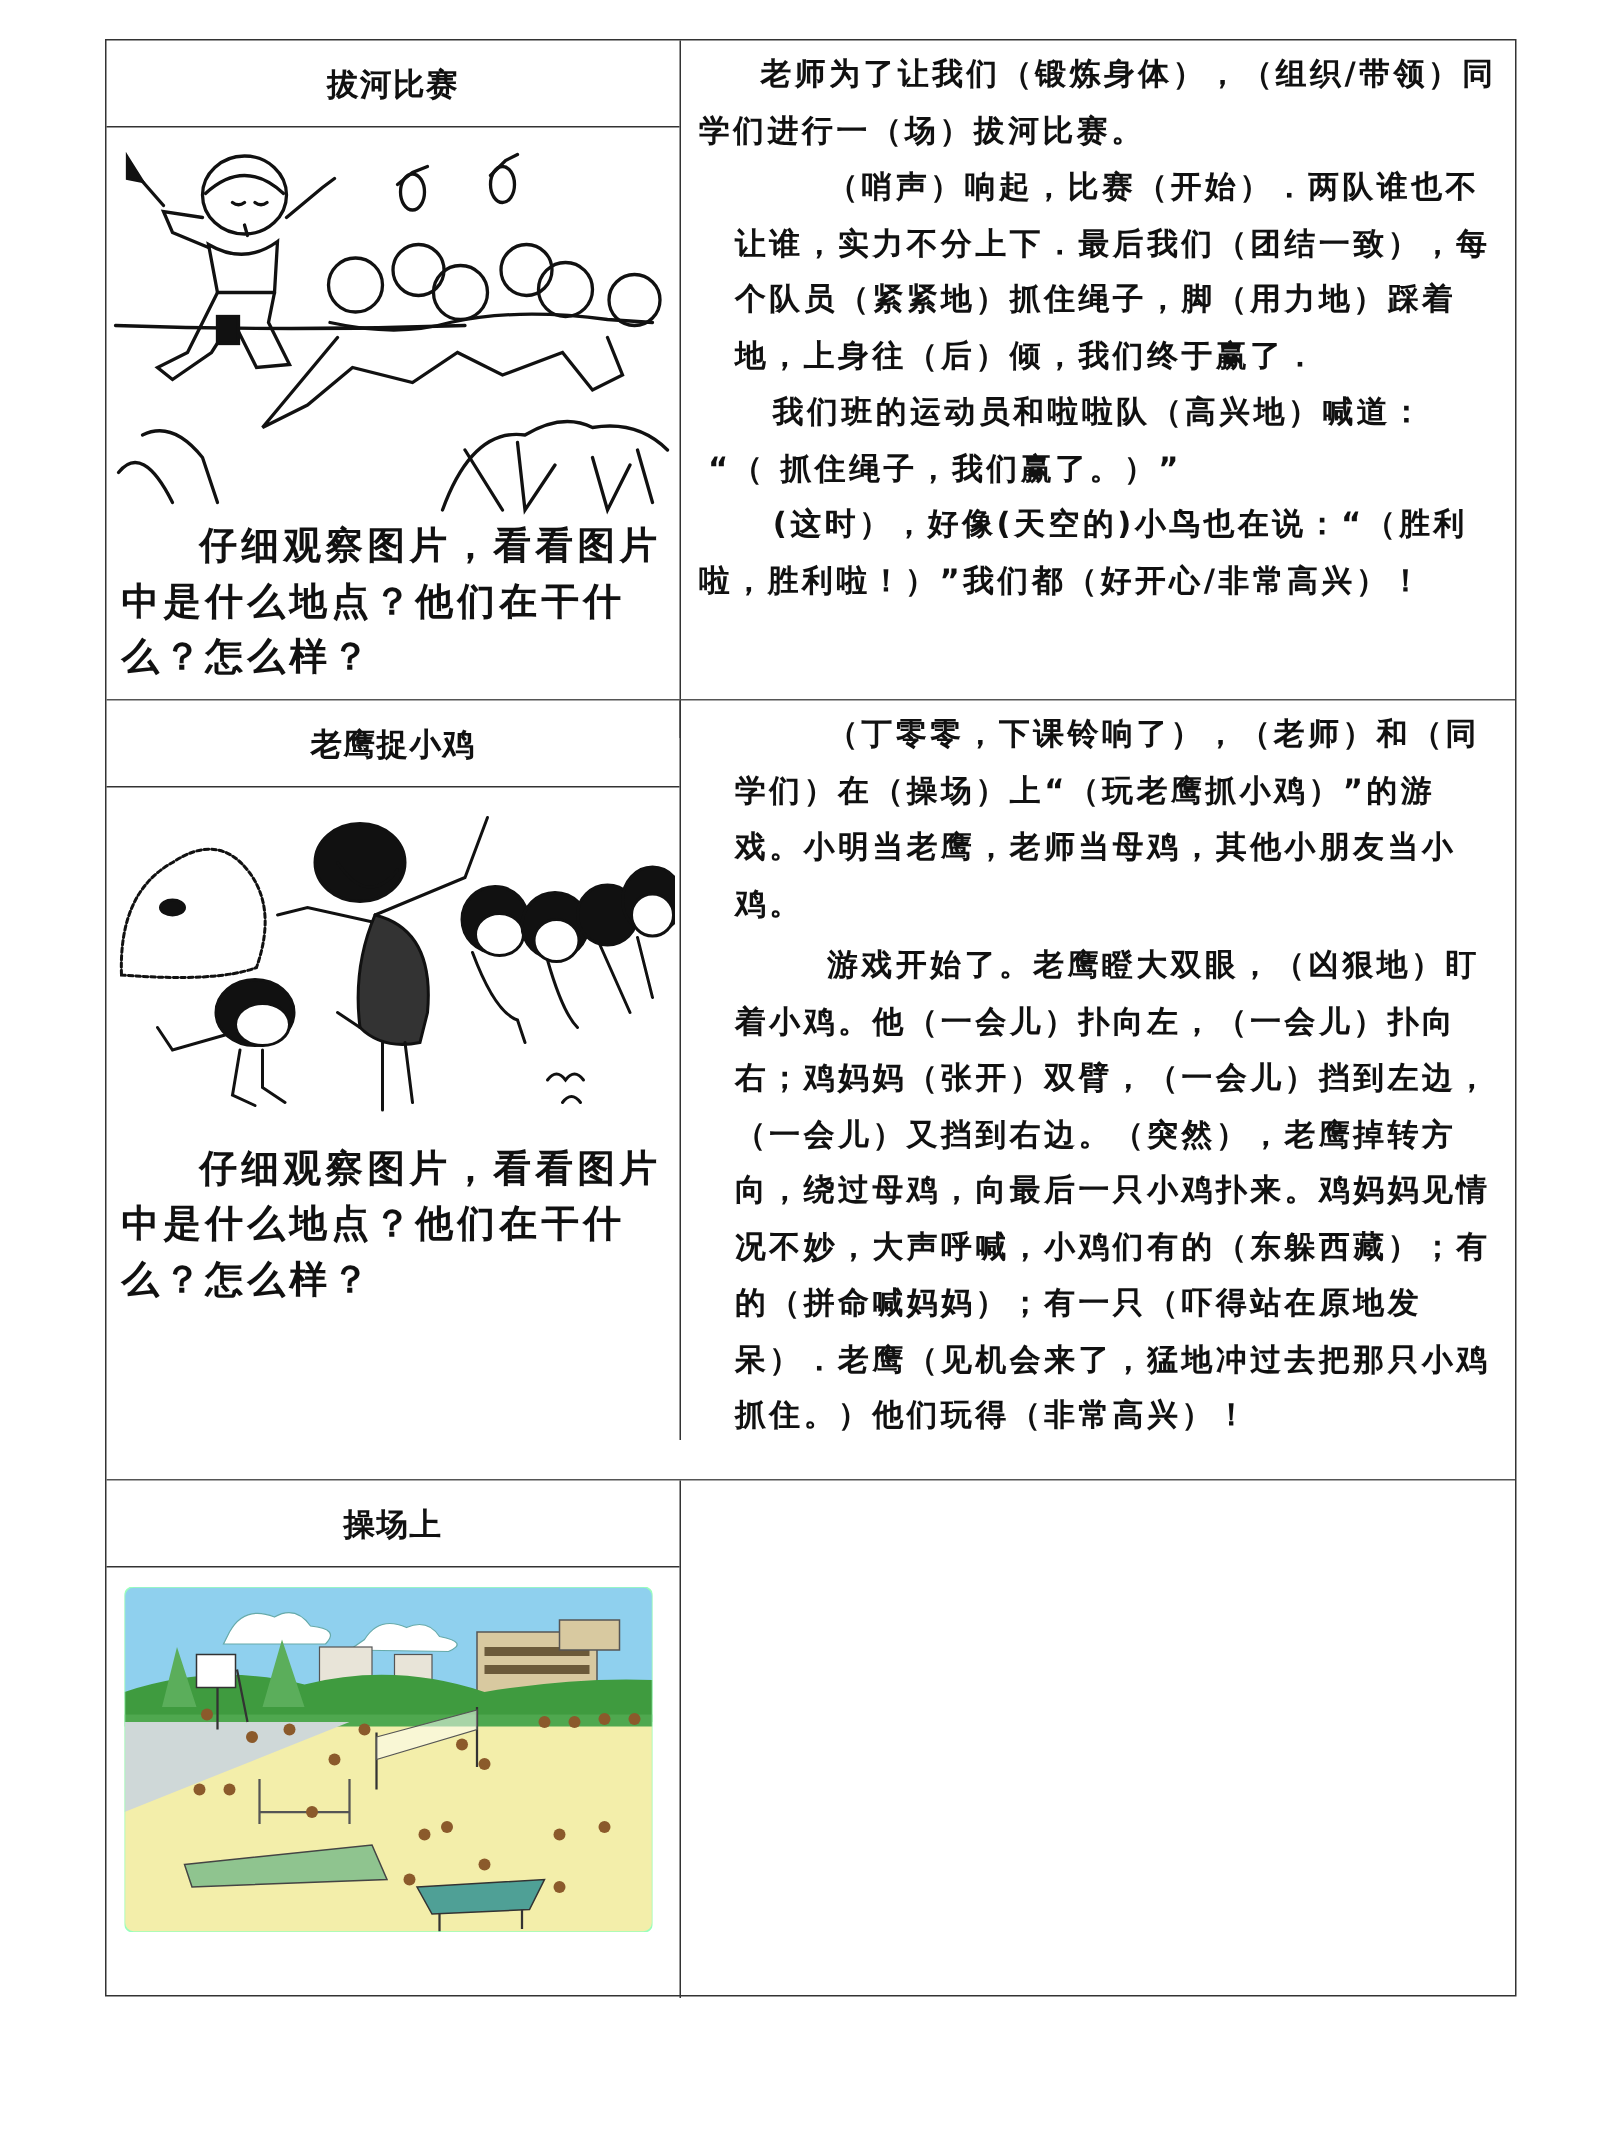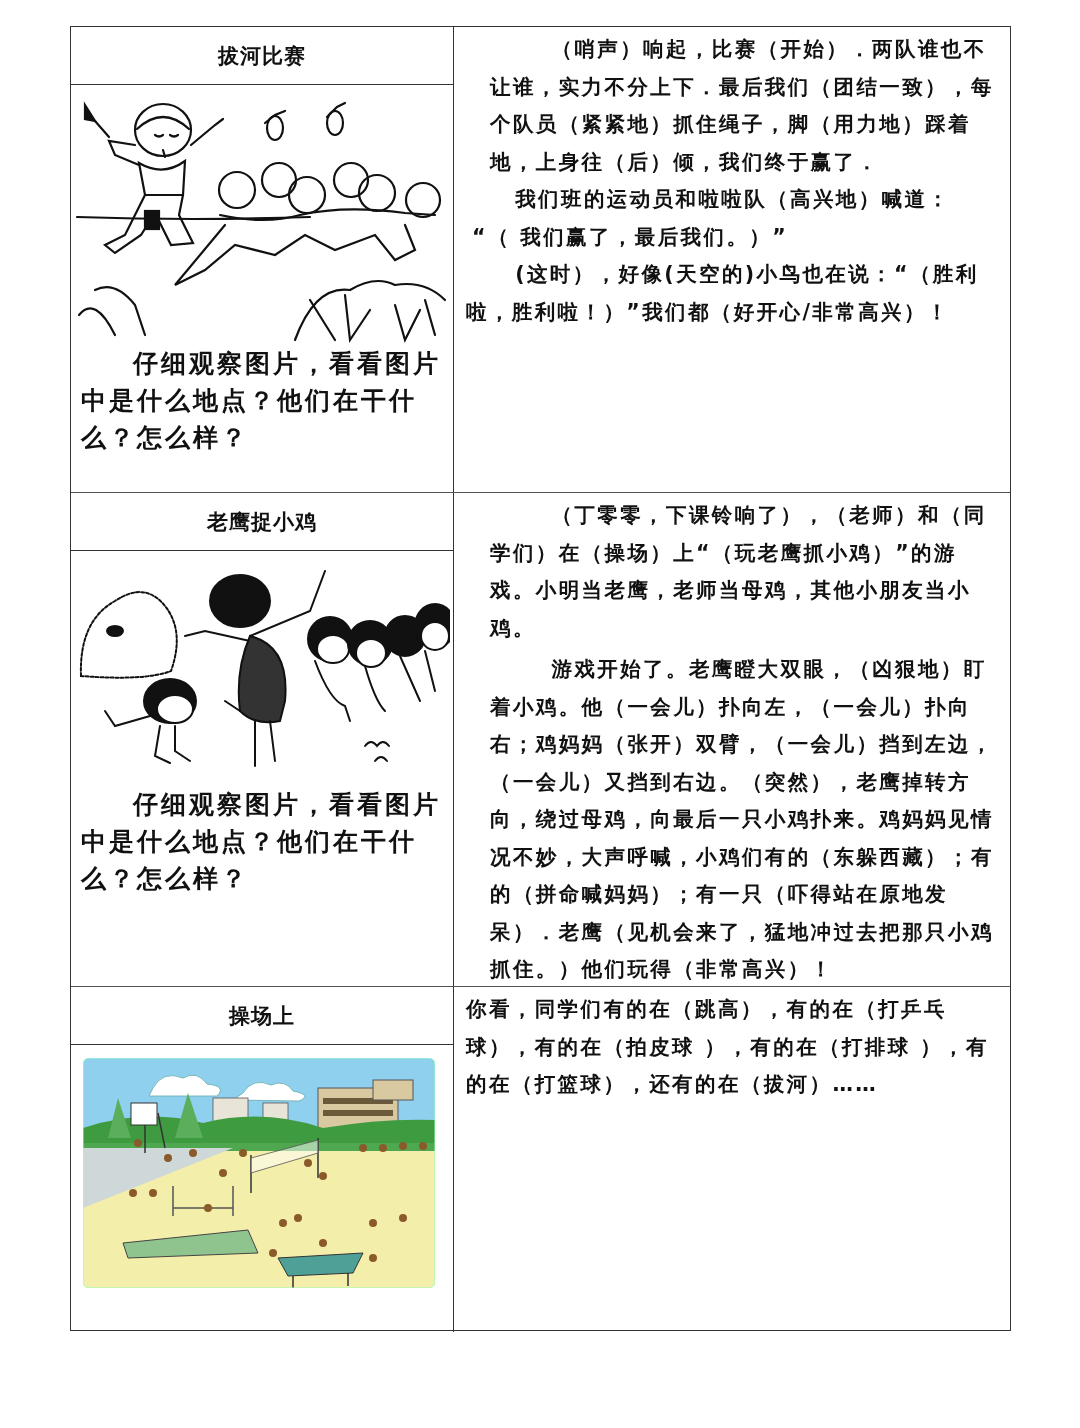--- a/index.html
+++ b/index.html
@@ -67,6 +67,7 @@
       <div class="prompt" style="text-indent:52px;">仔细观察图片，看看图片中是什么地点？他们在干什么？怎么样？</div>
     </div>
     <div class="right">
+      <p class="para ind">老师为了让我们（锻炼身体），（组织/带领）同学们进行一（场）拔河比赛。</p>
       <p class="para ind3">（哨声）响起，比赛（开始）．两队谁也不让谁，实力不分上下．最后我们（团结一致），每个队员（紧紧地）抓住绳子，脚（用力地）踩着地，上身往（后）倾，我们终于赢了．</p>
       <p class="para ind" style="text-indent:2.4em;">我们班的运动员和啦啦队（高兴地）喊道：</p>
       <p class="para" style="padding-left:6px;">“（ 我们赢了，最后我们。）”</p>

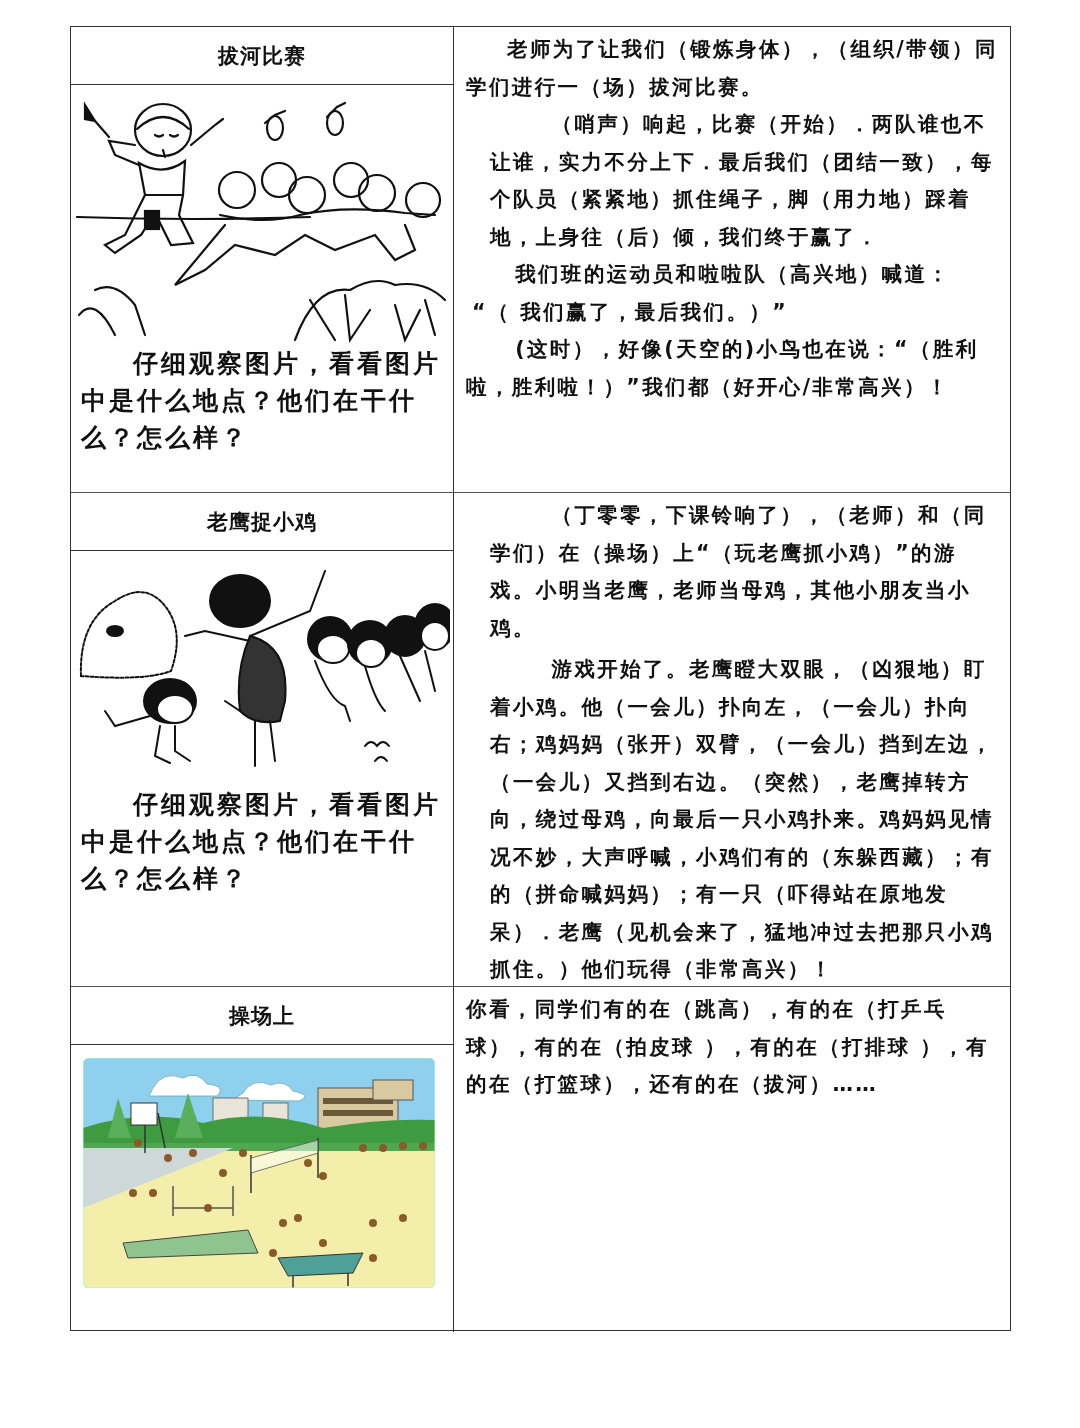--- a/index.html
+++ b/index.html
@@ -70,7 +70,7 @@
       <p class="para ind">老师为了让我们（锻炼身体），（组织/带领）同学们进行一（场）拔河比赛。</p>
       <p class="para ind3">（哨声）响起，比赛（开始）．两队谁也不让谁，实力不分上下．最后我们（团结一致），每个队员（紧紧地）抓住绳子，脚（用力地）踩着地，上身往（后）倾，我们终于赢了．</p>
       <p class="para ind" style="text-indent:2.4em;">我们班的运动员和啦啦队（高兴地）喊道：</p>
-      <p class="para" style="padding-left:6px;">“（ 我们赢了，最后我们。）”</p>
+      <p class="para" style="padding-left:6px;">“（ 抓住绳子，我们赢了。）”</p>
       <p class="para ind" style="text-indent:2.4em;">(这时），好像(天空的)小鸟也在说：“（胜利啦，胜利啦！）”我们都（好开心/非常高兴）！</p>
     </div>
   </div>

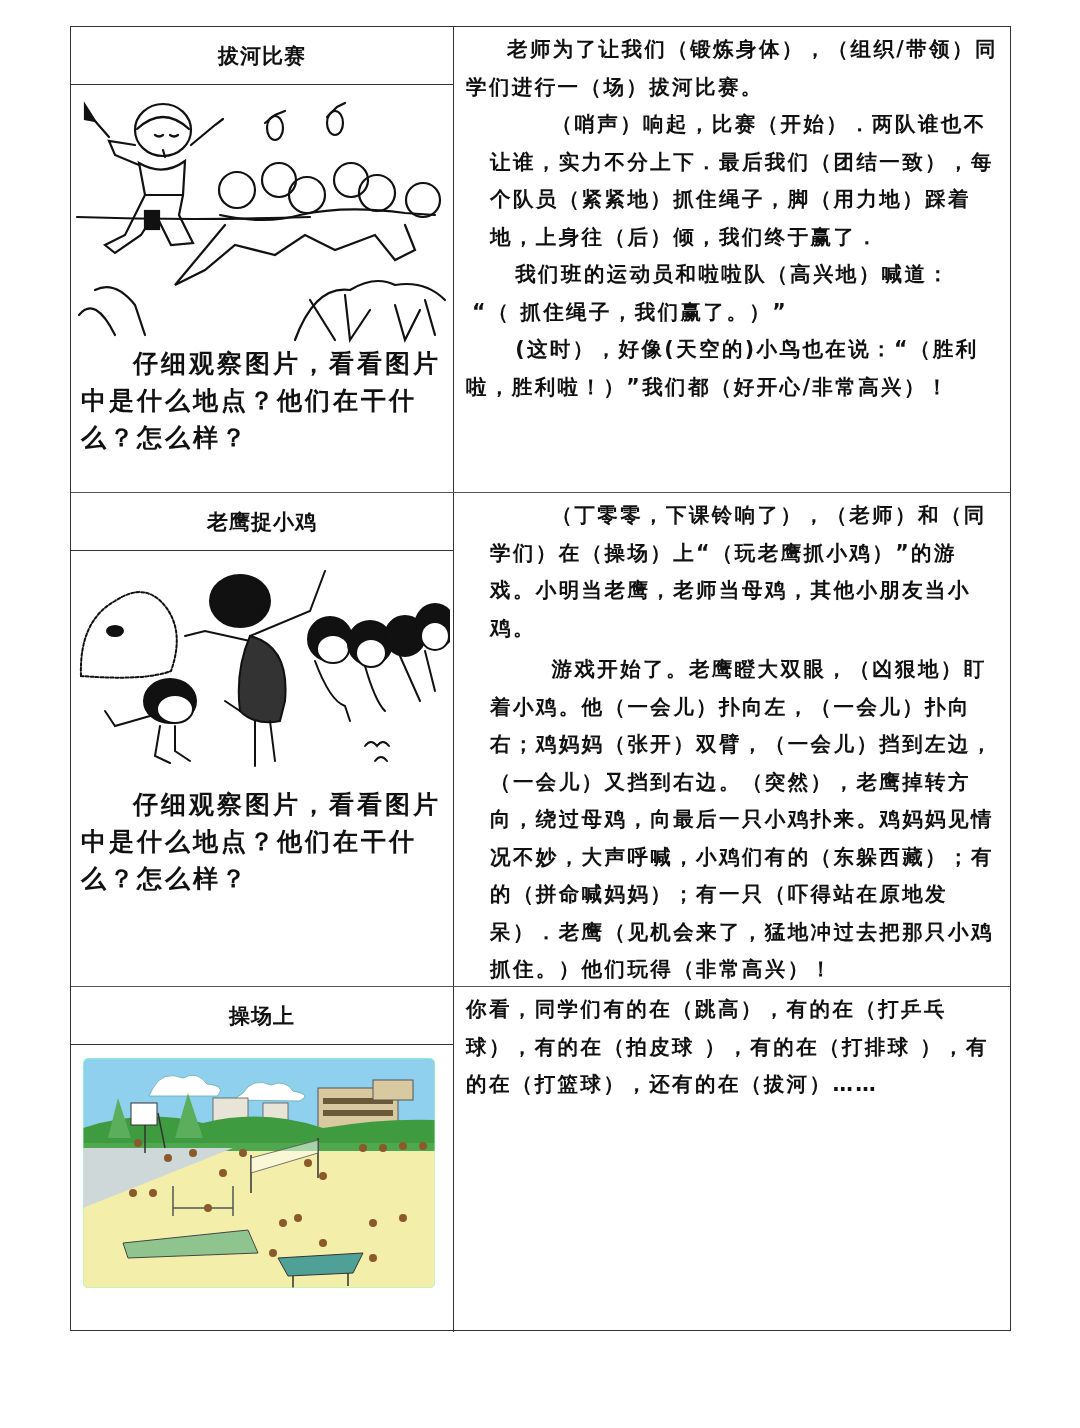--- a/index.html
+++ b/index.html
@@ -75,7 +75,7 @@
     </div>
   </div>
 
-  <div class="row" style="top:465px; height:494px;">
+  <div class="row" style="top:439px; height:494px;">
     <div class="left">
       <div class="title">老鹰捉小鸡</div>
       <div class="pic" style="height:225px;">

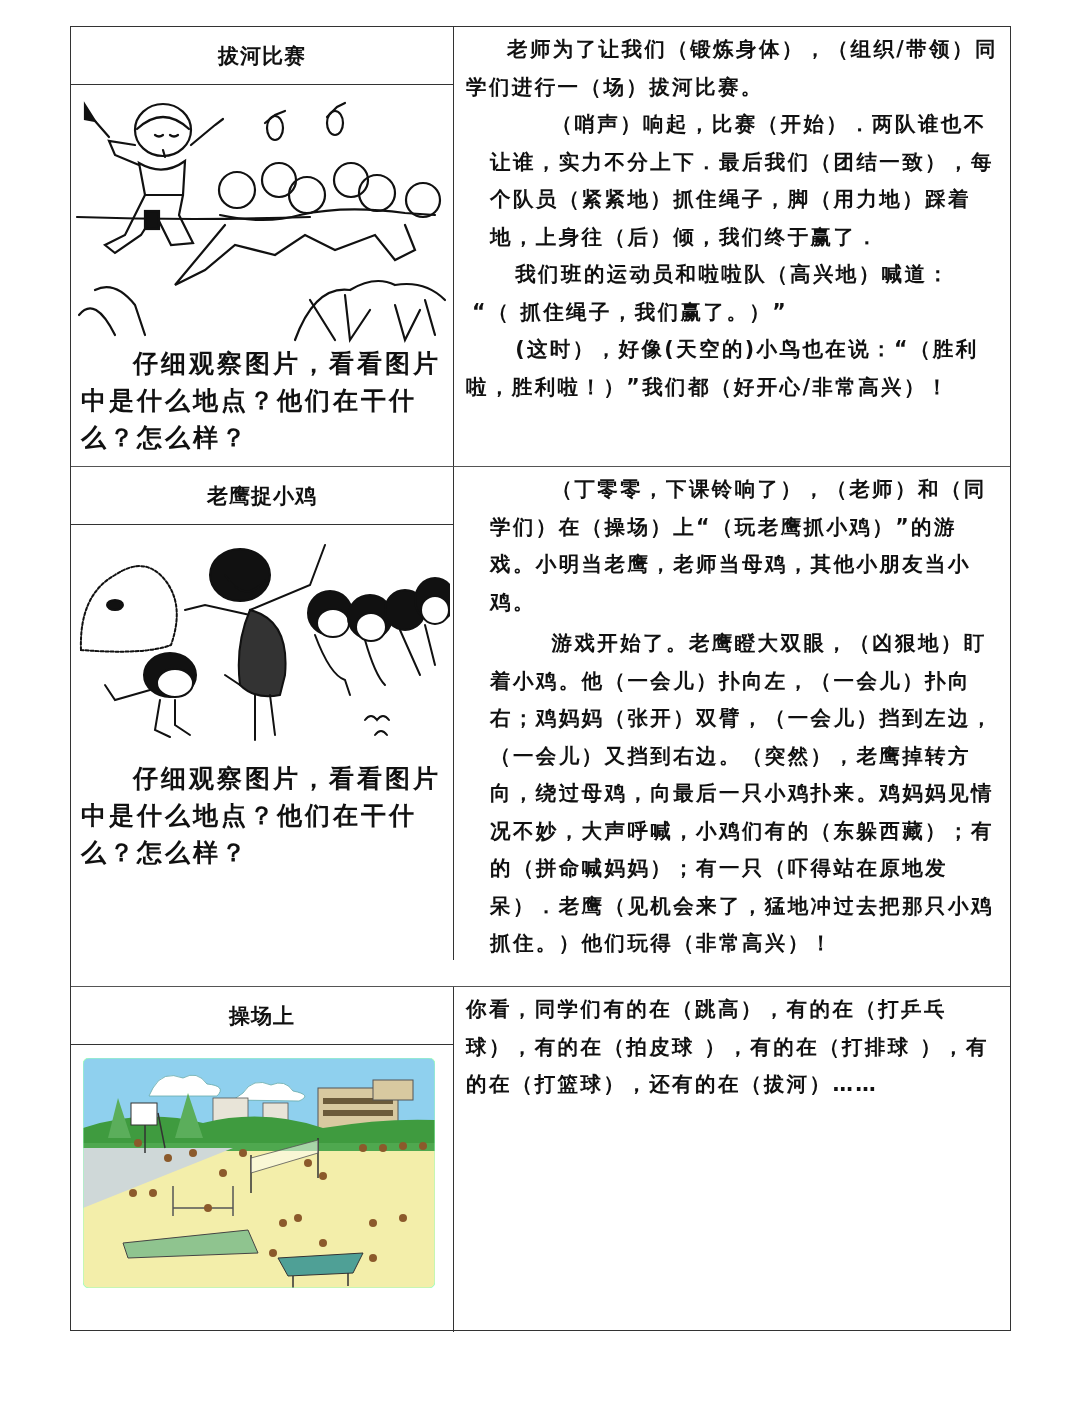--- a/index.html
+++ b/index.html
@@ -164,7 +164,6 @@
       </div>
     </div>
     <div class="right">
-      <p class="para">你看，同学们有的在（跳高），有的在（打乒乓球），有的在（拍皮球 ），有的在（打排球 ），有的在（打篮球），还有的在（拔河）……</p>
     </div>
   </div>
 

